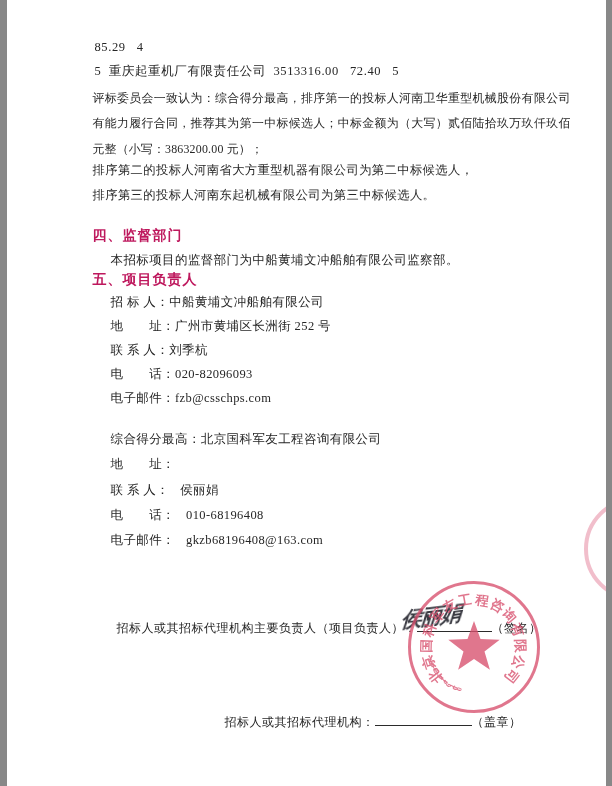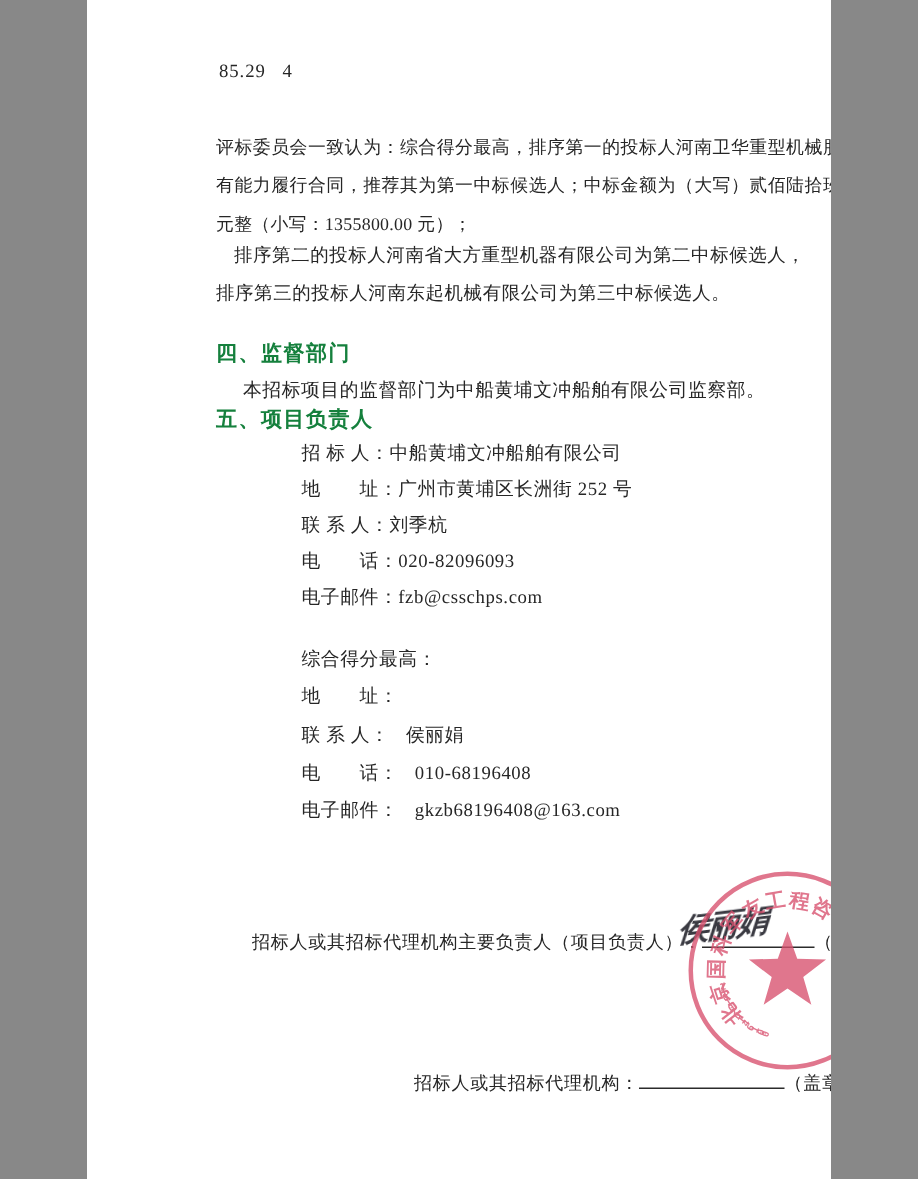--- a/index.html
+++ b/index.html
@@ -4,7 +4,7 @@
 <style>
   html,body { margin:0; padding:0; background:#888; }
   .page {
-    position:relative; width:496px; height:786px; margin:0 auto;
+    position:relative; width:599px; height:786px; margin:0 auto;
     background:#ffffff; overflow:hidden;
     font-family:"Liberation Serif","DejaVu Serif",serif;
     color:#262626;

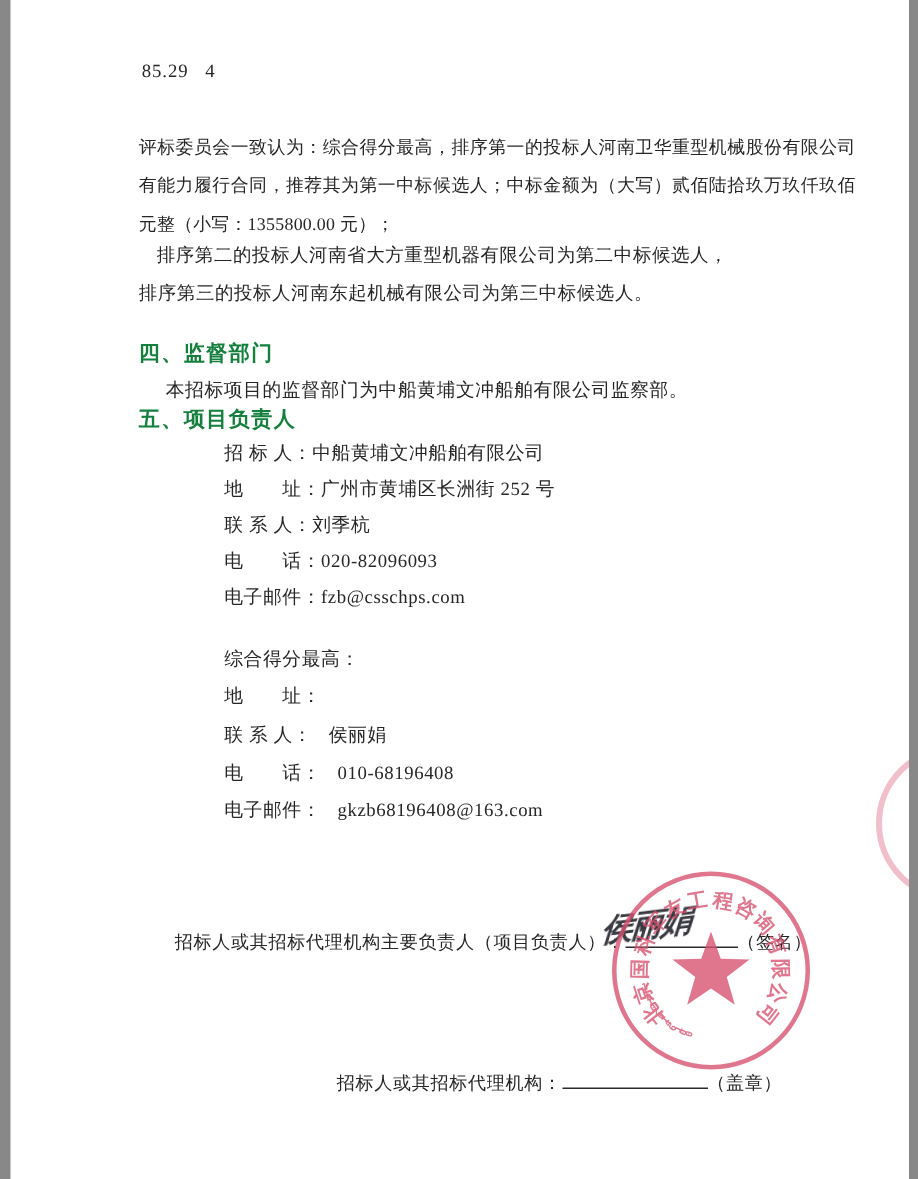--- a/index.html
+++ b/index.html
@@ -69,6 +69,7 @@
 <div class="page">
 
   <div class="abs fragline pre" style="left:88px; top:40px;">85.29   4</div>
+  <div class="abs fragline pre" style="left:88px; top:63px;">5  重庆起重机厂有限责任公司  3513316.00   72.40   5</div>
 
   <div class="abs para" style="left:86px; top:86px;">评标委员会一致认为：综合得分最高，排序第一的投标人河南卫华重型机械股份有限公司有能力履行合同，推荐其为第一中标候选人；中标金额为（大写）贰佰陆拾玖万玖仟玖佰元整（小写：1355800.00 元）；</div>
   <div class="abs oneline" style="left:98px; top:162px;">排序第二的投标人河南省大方重型机器有限公司为第二中标候选人，</div>

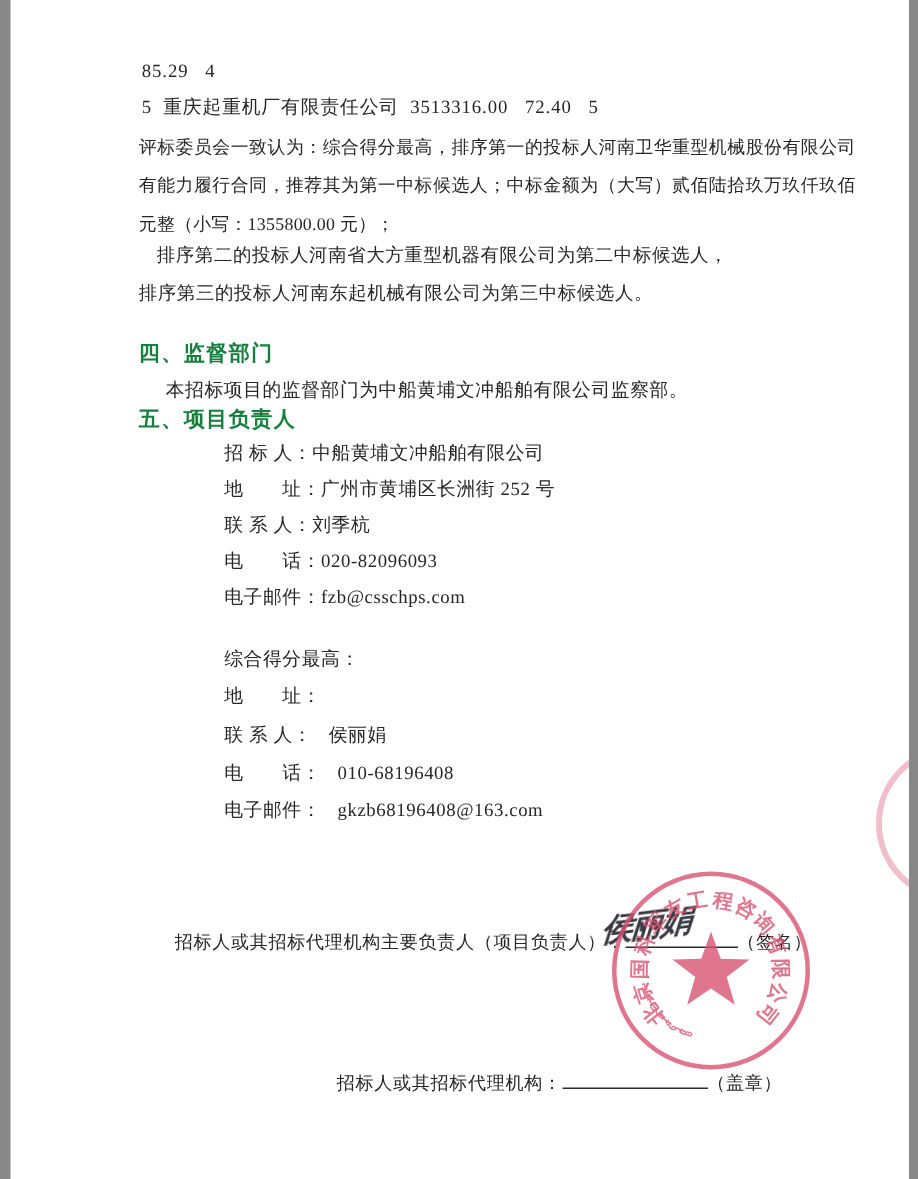--- a/index.html
+++ b/index.html
@@ -71,7 +71,7 @@
   <div class="abs fragline pre" style="left:88px; top:40px;">85.29   4</div>
   <div class="abs fragline pre" style="left:88px; top:63px;">5  重庆起重机厂有限责任公司  3513316.00   72.40   5</div>
 
-  <div class="abs para" style="left:86px; top:86px;">评标委员会一致认为：综合得分最高，排序第一的投标人河南卫华重型机械股份有限公司有能力履行合同，推荐其为第一中标候选人；中标金额为（大写）贰佰陆拾玖万玖仟玖佰元整（小写：1355800.00 元）；</div>
+  <div class="abs para" style="left:86px; top:86px;">评标委员会一致认为：综合得分最高，排序第一的投标人河南卫华重型机械股份有限公司有能力履行合同，推荐其为第一中标候选人；中标金额为（大写）贰佰陆拾玖万玖仟玖佰元整（小写：3863200.00 元）；</div>
   <div class="abs oneline" style="left:98px; top:162px;">排序第二的投标人河南省大方重型机器有限公司为第二中标候选人，</div>
   <div class="abs oneline" style="left:86px; top:187px;text-align:right;">排序第三的投标人河南东起机械有限公司为第三中标候选人。</div>
 

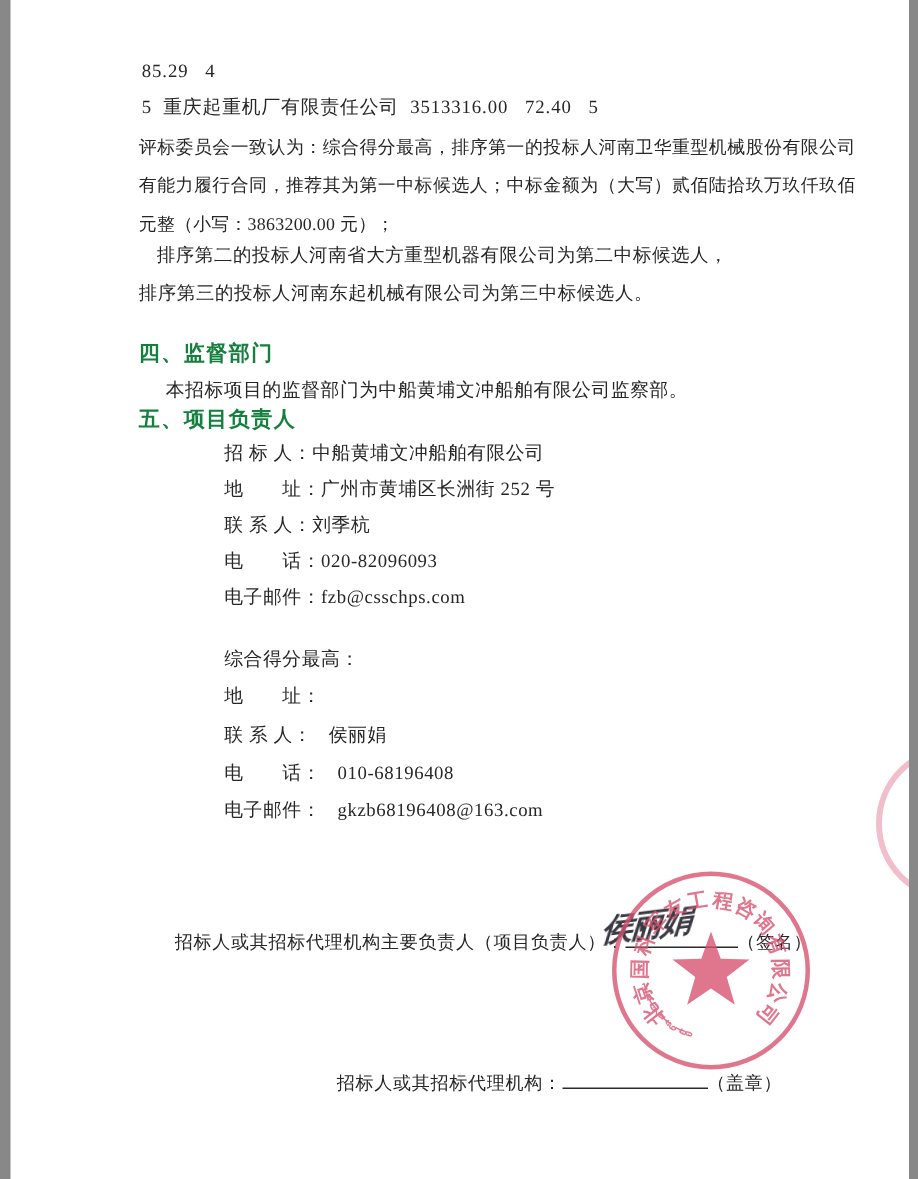--- a/index.html
+++ b/index.html
@@ -72,7 +72,7 @@
   <div class="abs fragline pre" style="left:88px; top:63px;">5  重庆起重机厂有限责任公司  3513316.00   72.40   5</div>
 
   <div class="abs para" style="left:86px; top:86px;">评标委员会一致认为：综合得分最高，排序第一的投标人河南卫华重型机械股份有限公司有能力履行合同，推荐其为第一中标候选人；中标金额为（大写）贰佰陆拾玖万玖仟玖佰元整（小写：3863200.00 元）；</div>
-  <div class="abs oneline" style="left:98px; top:162px;">排序第二的投标人河南省大方重型机器有限公司为第二中标候选人，</div>
+  <div class="abs oneline" style="left:86px; top:162px;">排序第二的投标人河南省大方重型机器有限公司为第二中标候选人，</div>
   <div class="abs oneline" style="left:86px; top:187px;text-align:right;">排序第三的投标人河南东起机械有限公司为第三中标候选人。</div>
 
   <div class="abs heading" style="left:86px; top:227px;">四、监督部门</div>

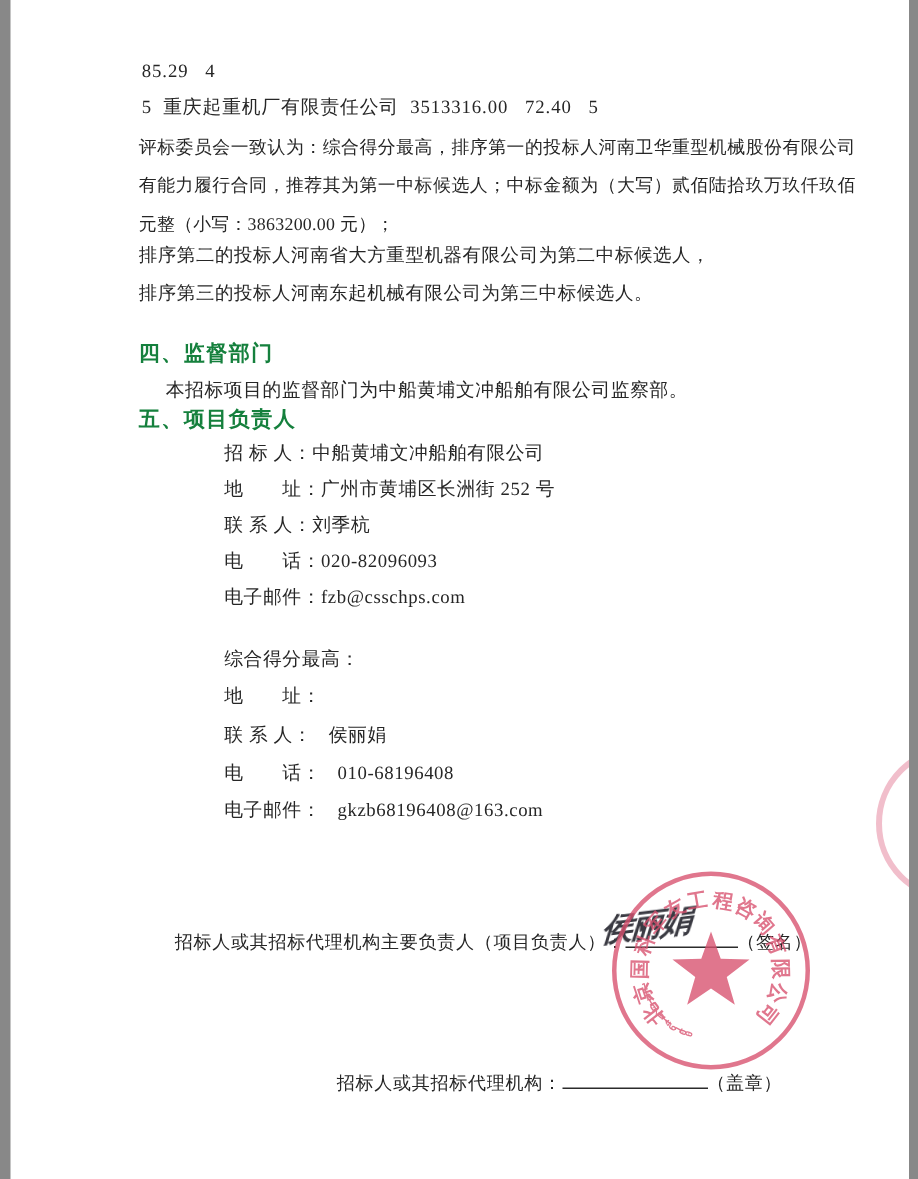--- a/index.html
+++ b/index.html
@@ -20,7 +20,7 @@
   .oneline { font-size:12.3px; letter-spacing:0.4px; }
   .heading {
     font-family:"Liberation Sans","DejaVu Sans",sans-serif;
-    font-weight:700; font-size:14px; letter-spacing:1px; color:#15803d;
+    font-weight:700; font-size:14px; letter-spacing:1px; color:#be185d;
   }
   .crow { display:flex; align-items:baseline;margin-left:39px; }
   .crow .lbl { white-space:pre; }

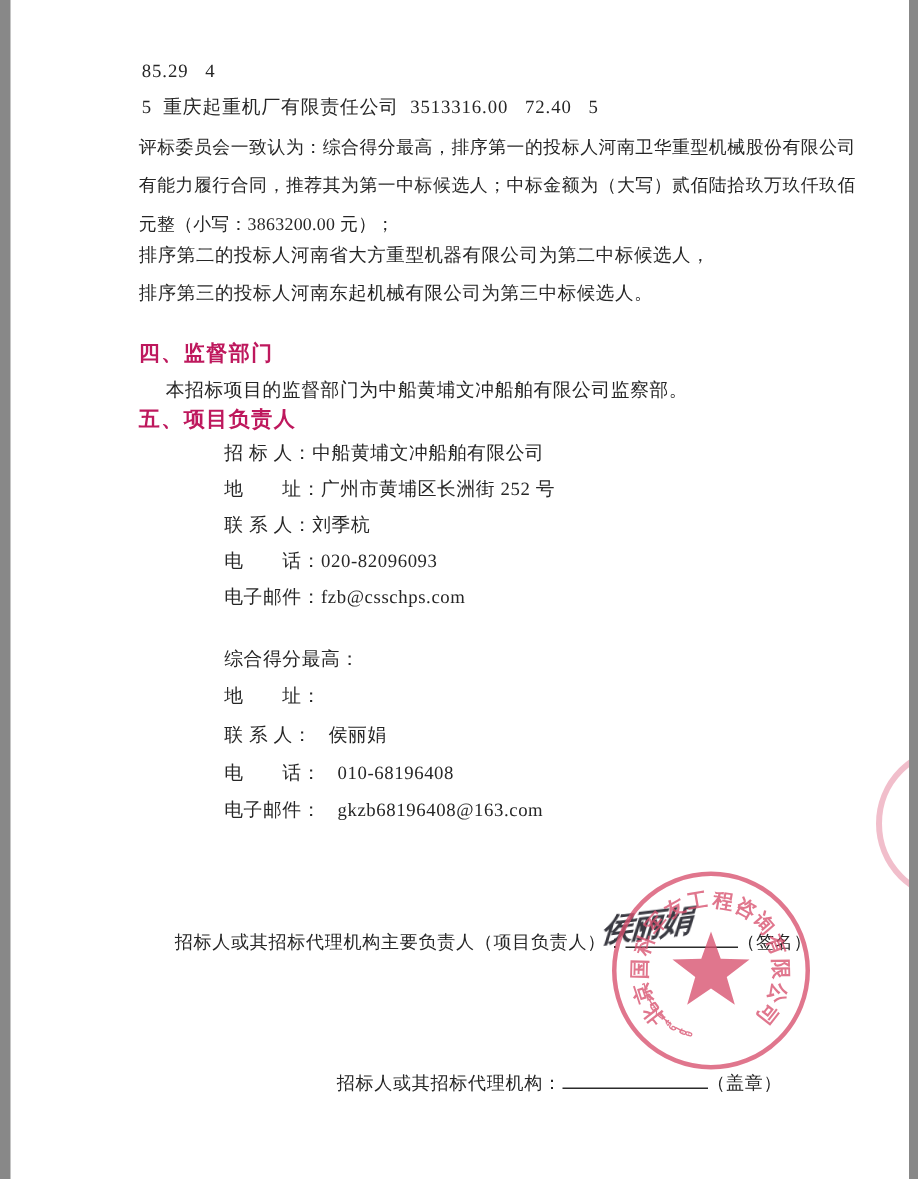--- a/index.html
+++ b/index.html
@@ -22,7 +22,7 @@
     font-family:"Liberation Sans","DejaVu Sans",sans-serif;
     font-weight:700; font-size:14px; letter-spacing:1px; color:#be185d;
   }
-  .crow { display:flex; align-items:baseline;margin-left:39px; }
+  .crow { display:flex; align-items:baseline; }
   .crow .lbl { white-space:pre; }
   .crow.gap .val { margin-left:11px; }
   .tenderer-block .crow { height:24px; }

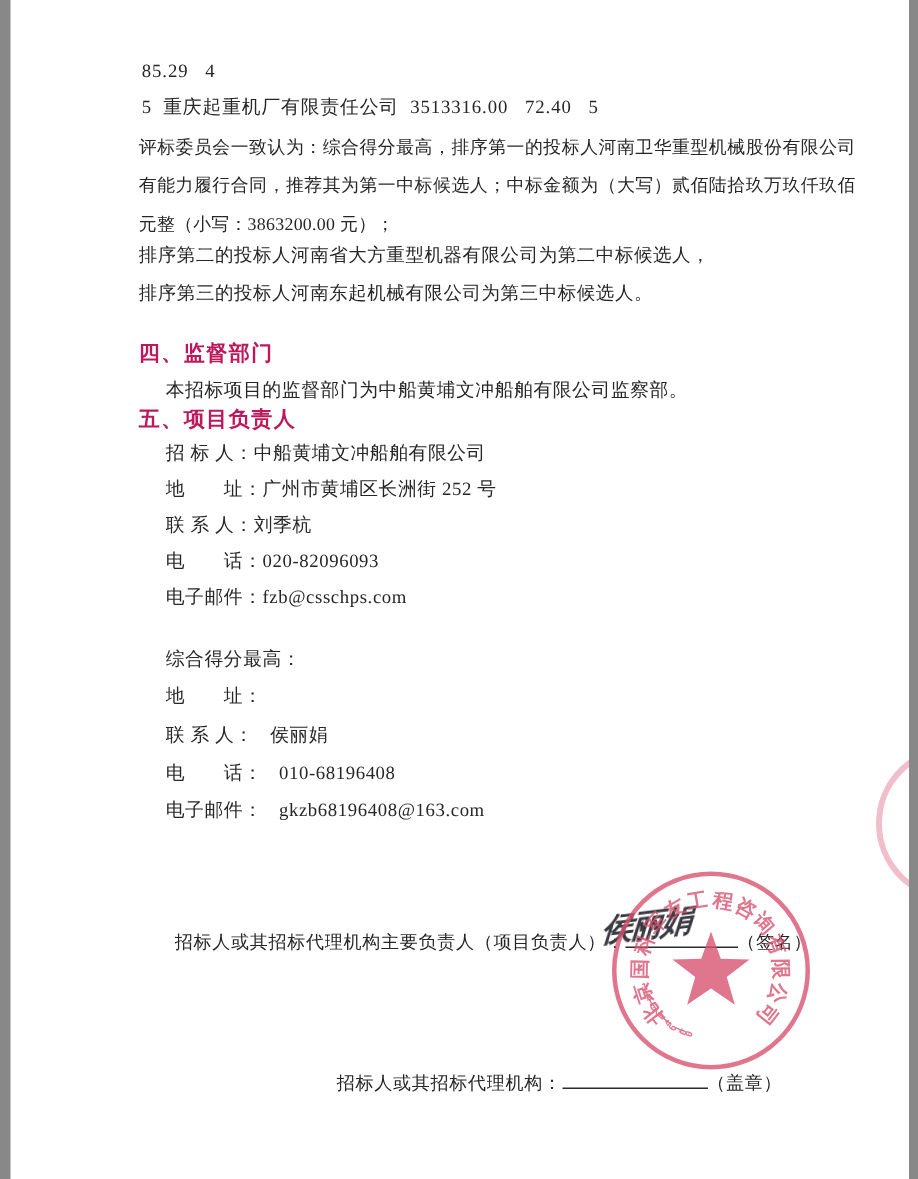--- a/index.html
+++ b/index.html
@@ -106,6 +106,7 @@
   <div class="abs bodytext agency-block" style="left:104px; top:431px;">
     <div class="crow">
       <span class="lbl">综合得分最高：</span>
+      <span class="val">北京国科军友工程咨询有限公司</span>
     </div>
     <div class="crow gap">
       <span class="lbl">地　　址：</span>

